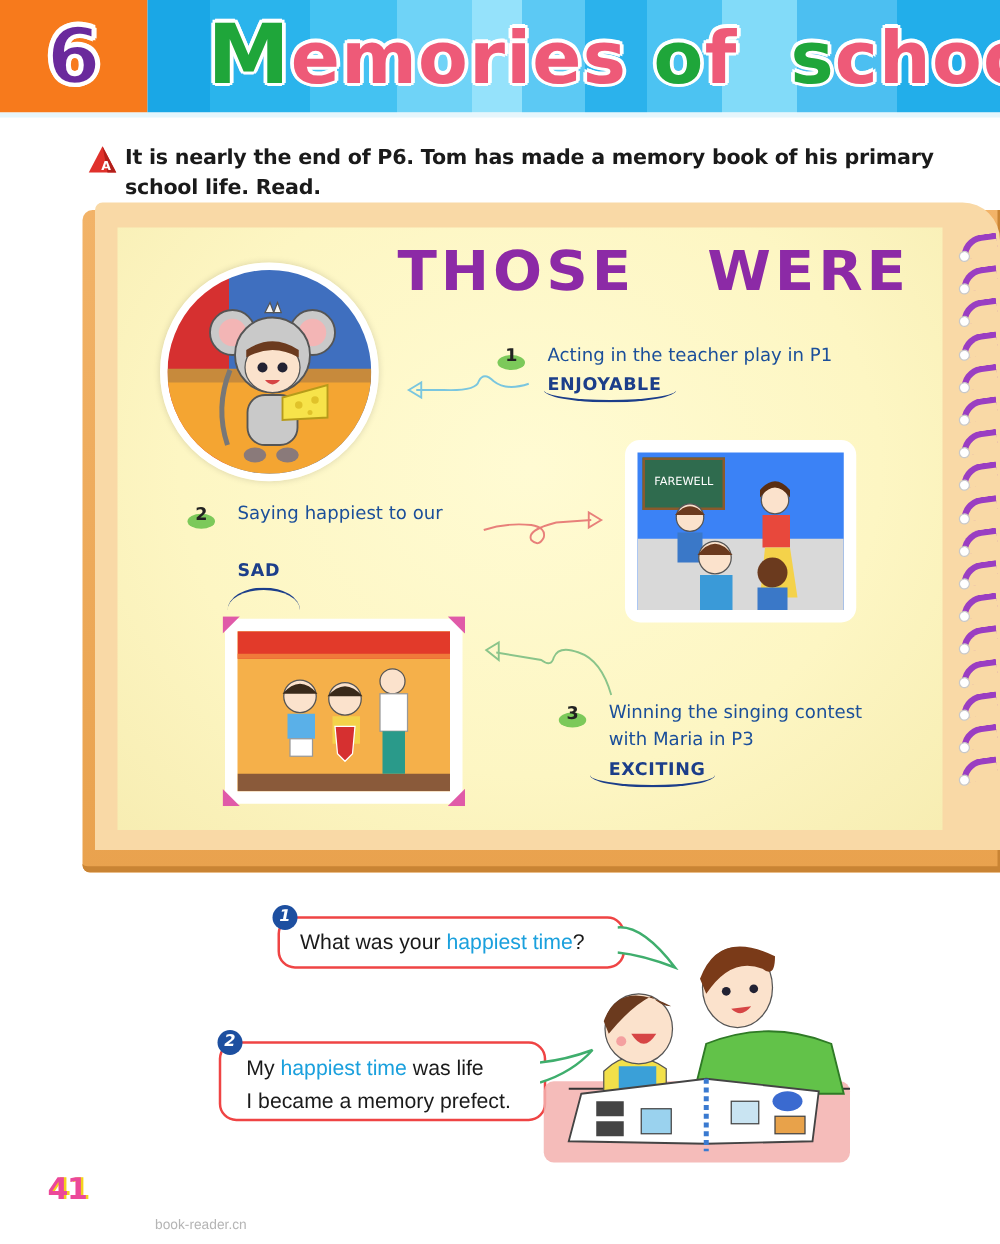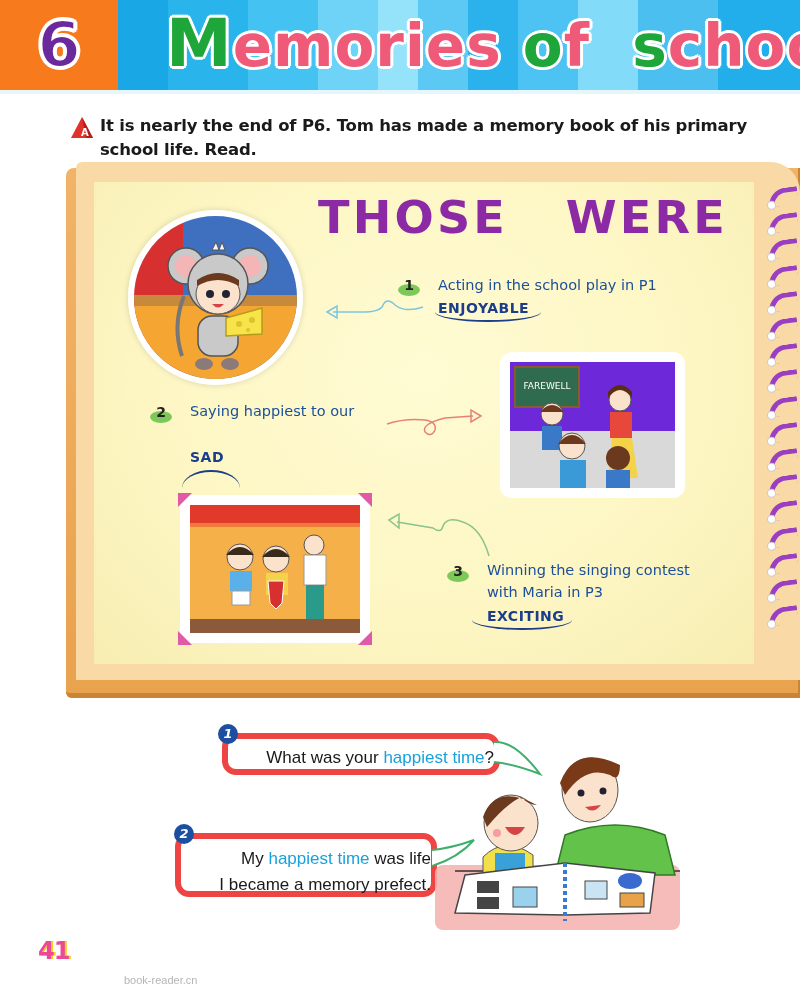--- a/index.html
+++ b/index.html
@@ -198,7 +198,7 @@
 <div class="item-num" style="left:398px;top:284px">
     <span>1</span>
   </div>
-<div class="item-text" style="left:438px;top:274px;white-space:nowrap">Acting in the school play in P1</div>
+<div class="item-text" style="left:438px;top:274px;white-space:nowrap">Acting in the teacher play in P1</div>
 <div class="item-adj" style="left:438px;top:299px">ENJOYABLE</div>
 <div class="arc" style="left:435px;top:312px;width:106px"></div>
 <svg style="position:absolute;left:325px;top:295px" width="100" height="30" viewBox="0 0 100 30">

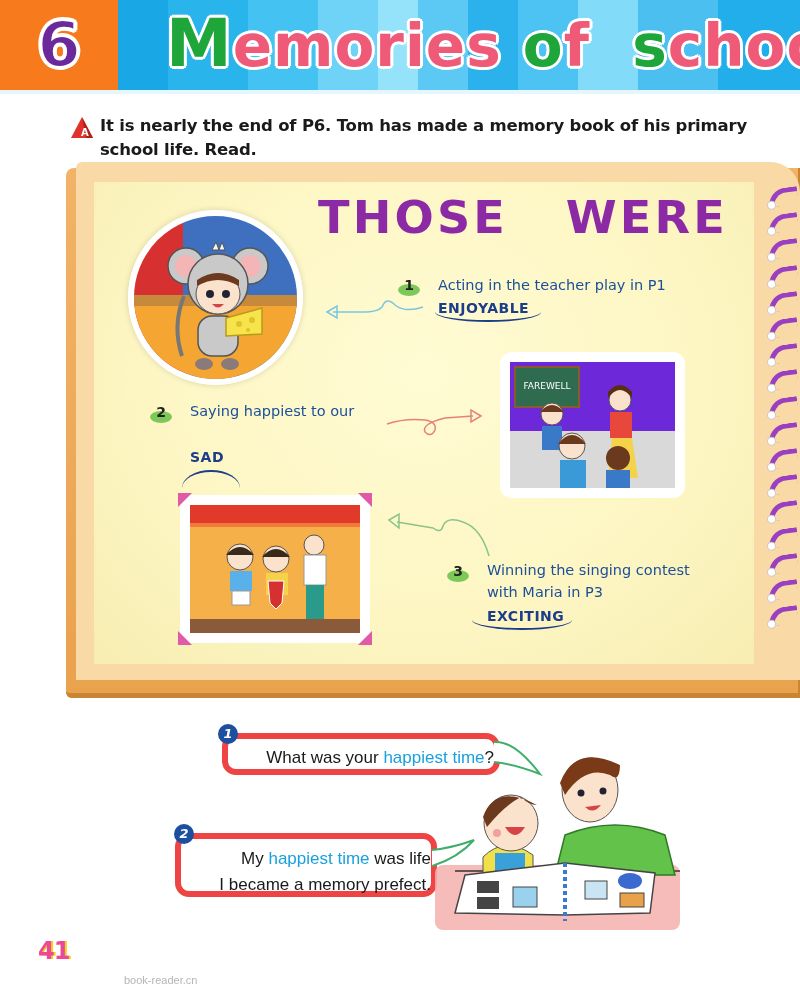--- a/index.html
+++ b/index.html
@@ -78,7 +78,7 @@
     position: absolute; left: 500px; top: 352px; width: 185px; height: 146px; border-radius: 12px;
     background: #ffffff; padding: 10px;
   }
-  .photo-farewell .scene { position: relative; width: 100%; height: 100%; background: #6d28d9; overflow: hidden; }
+  .photo-farewell .scene { position: relative; width: 100%; height: 100%; background: #3b82f6; overflow: hidden; }
   .blackboard { position: absolute; left: 4px; top: 4px; width: 66px; height: 42px; background: #2f6b4e; border: 2px solid #8a5a2c; }
   .blackboard span { position: absolute; left: 0; top: 12px; width: 100%; text-align: center; font: 9px/12px "DejaVu Sans", sans-serif; color: #ffffff; }
   .floor2 { position: absolute; left: 0; bottom: 0; width: 100%; height: 45%; background: #d9d9d9; }

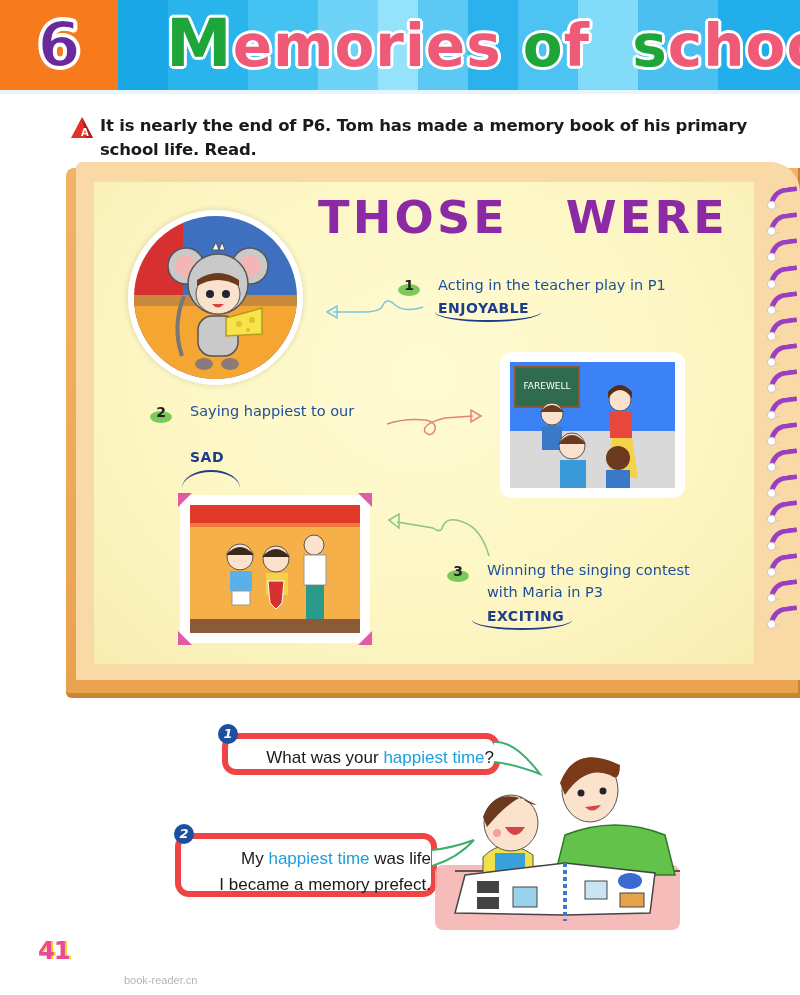--- a/index.html
+++ b/index.html
@@ -102,8 +102,8 @@
 
   
   .bubble {
-    position: absolute; border: 6px solid #ef4444; border-radius: 14px; background: #ffffff;
-    font: 17px/26px "Liberation Sans", sans-serif; color: #1a1a1a; text-align: right;
+    position: absolute; border: 2px solid #ef4444; border-radius: 14px; background: #ffffff;
+    font: 17px/26px "Liberation Sans", sans-serif; color: #1a1a1a;
   }
   .bubble .hl { color: #1aa0dd; }
   .bubble-num {

